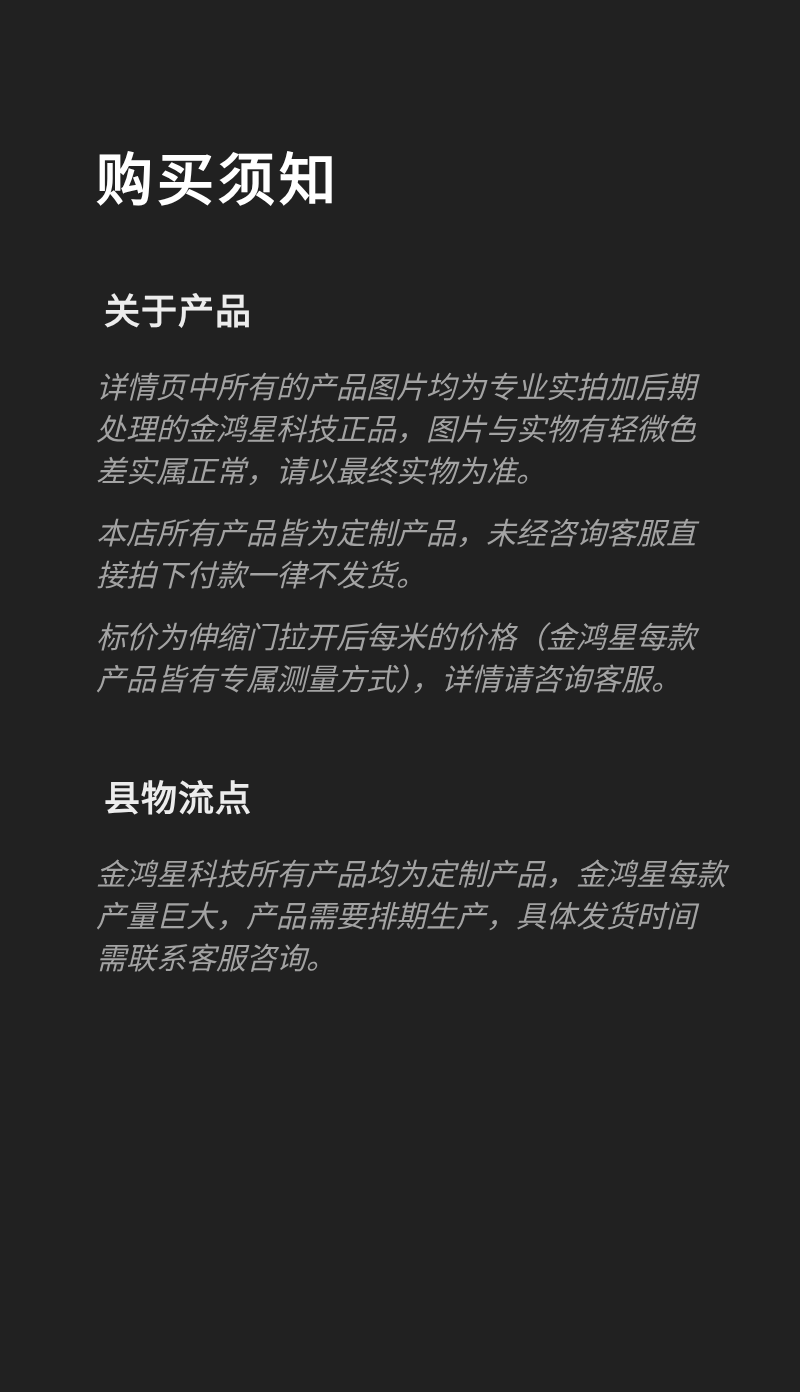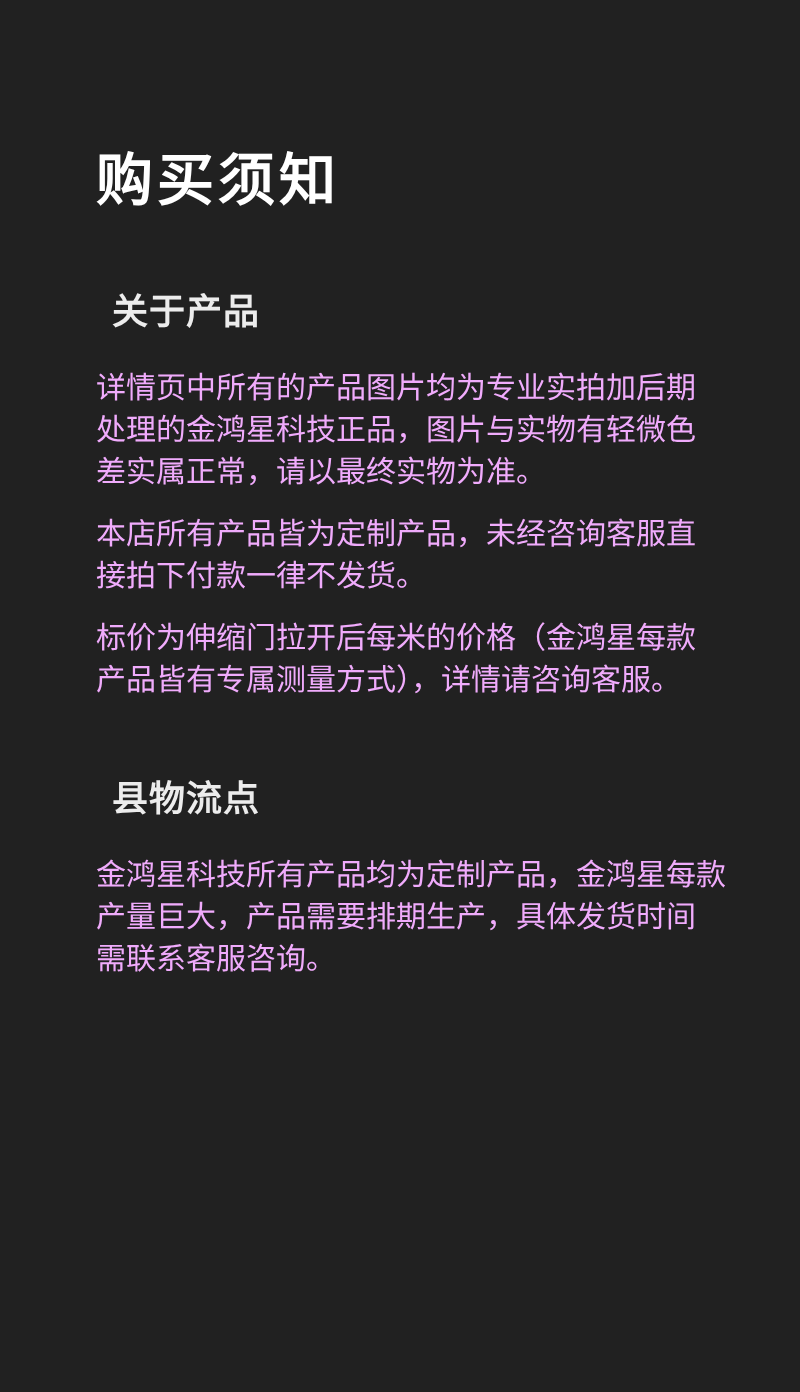--- a/index.html
+++ b/index.html
@@ -29,7 +29,7 @@
     letter-spacing: 4px;
   }
   .section-heading {
-    margin: 76px 0 34px 16px;
+    margin: 76px 0 34px 8px;
     color: #ececec;
     font-size: 36px;
     font-weight: 700;

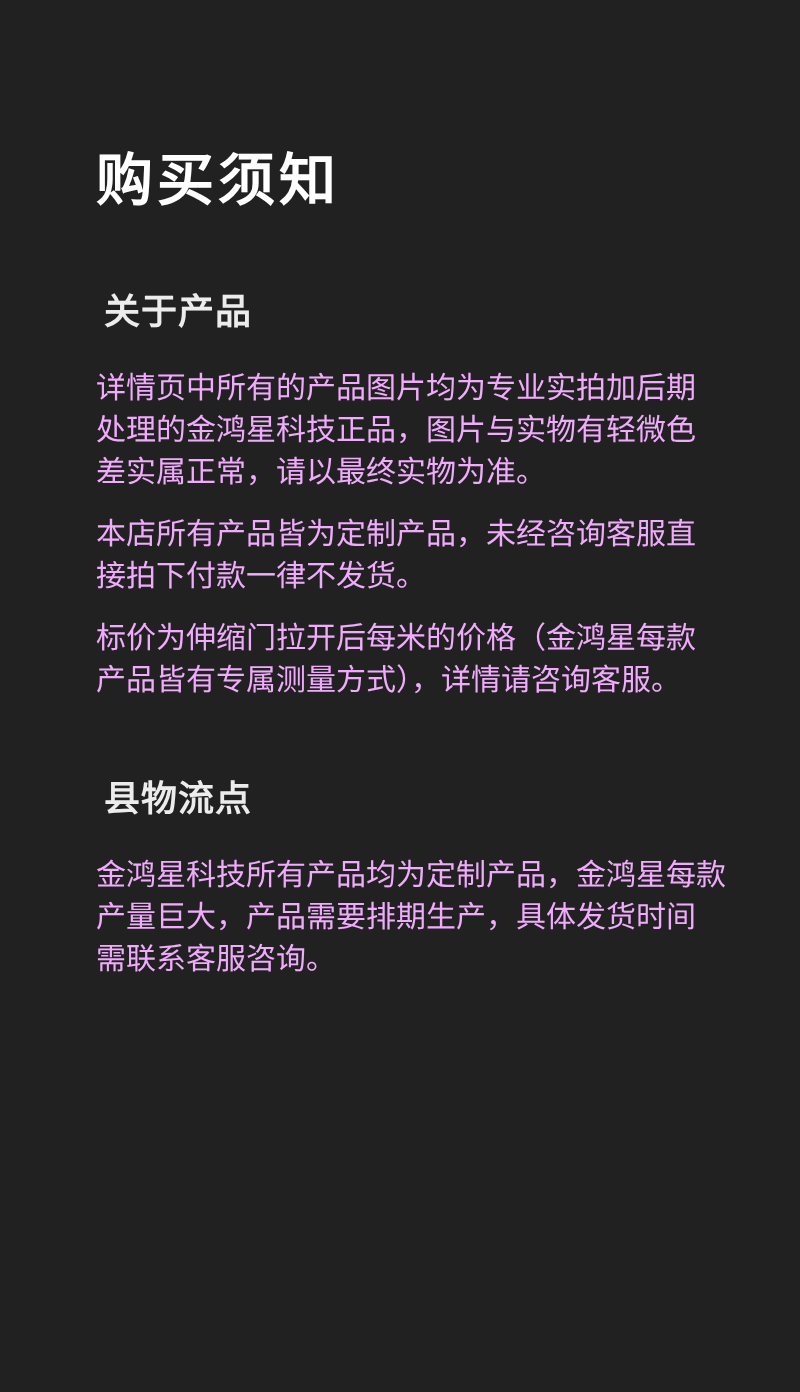--- a/index.html
+++ b/index.html
@@ -38,13 +38,14 @@
   }
   .body-paragraph {
     margin: 0 0 20px 0;
-    color: #f0abfc;
+    color: #a3a3a3;
     font-size: 30px;
     font-weight: 400;
     line-height: 42px;
     letter-spacing: 0;
     white-space: pre-line;   
     width: 640px;
+    font-style: italic;
   }
 </style>
 </head>

